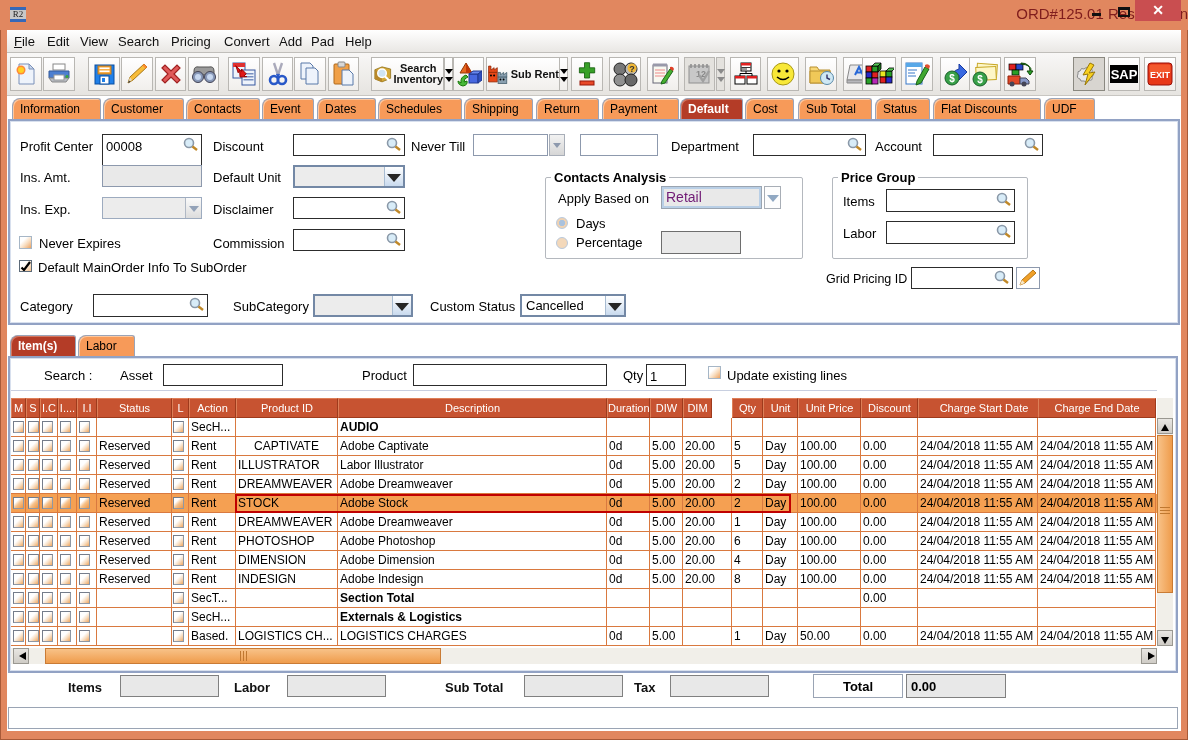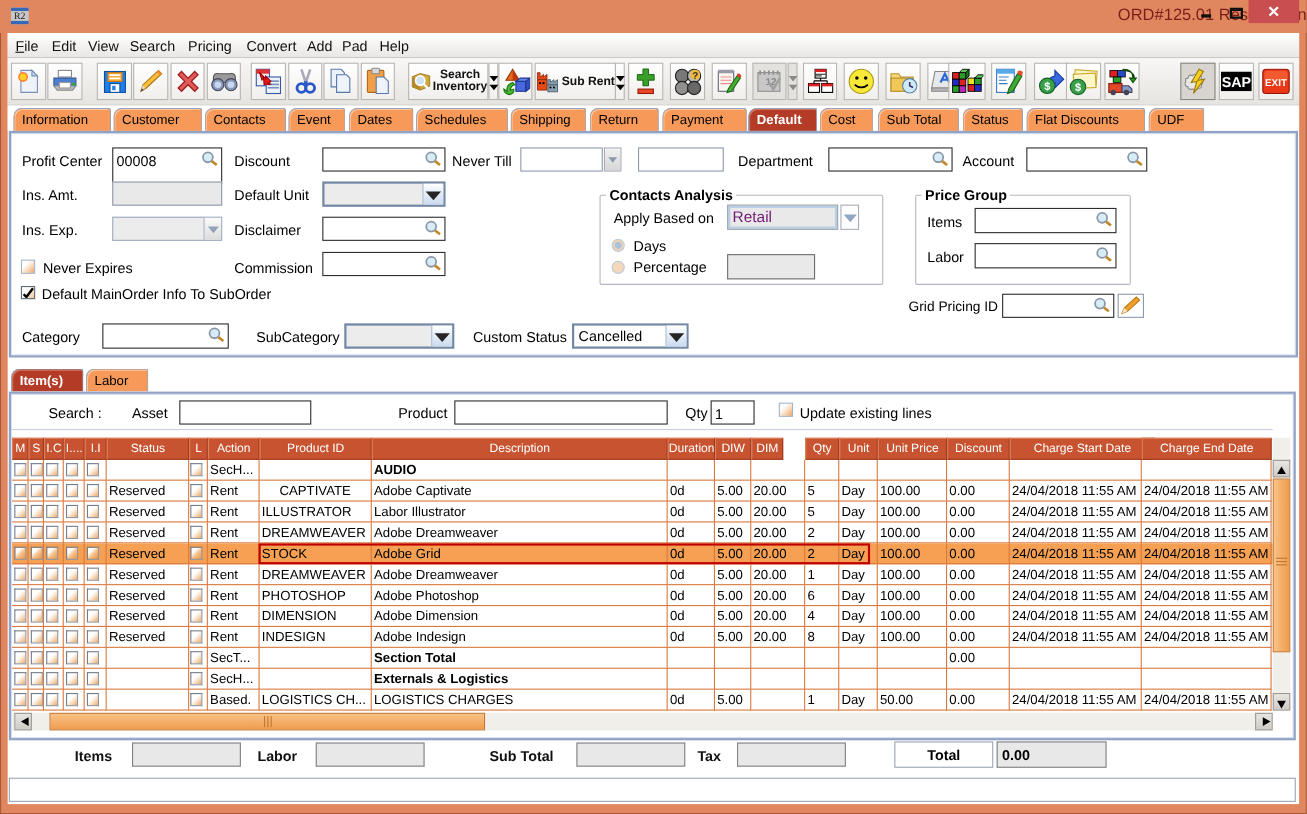--- a/index.html
+++ b/index.html
@@ -735,7 +735,7 @@
         </div>
         <div class="gcell" style="left:178px;width:47px;">Rent</div>
         <div class="gcell" style="left:225px;width:102px;">STOCK</div>
-        <div class="gcell" style="left:327px;width:269px;">Adobe Grid</div>
+        <div class="gcell" style="left:327px;width:269px;">Adobe Stock</div>
         <div class="gcell" style="left:596px;width:43px;">0d</div>
         <div class="gcell num" style="left:639px;width:33px;">5.00</div>
         <div class="gcell num" style="left:672px;width:49px;">20.00</div>

